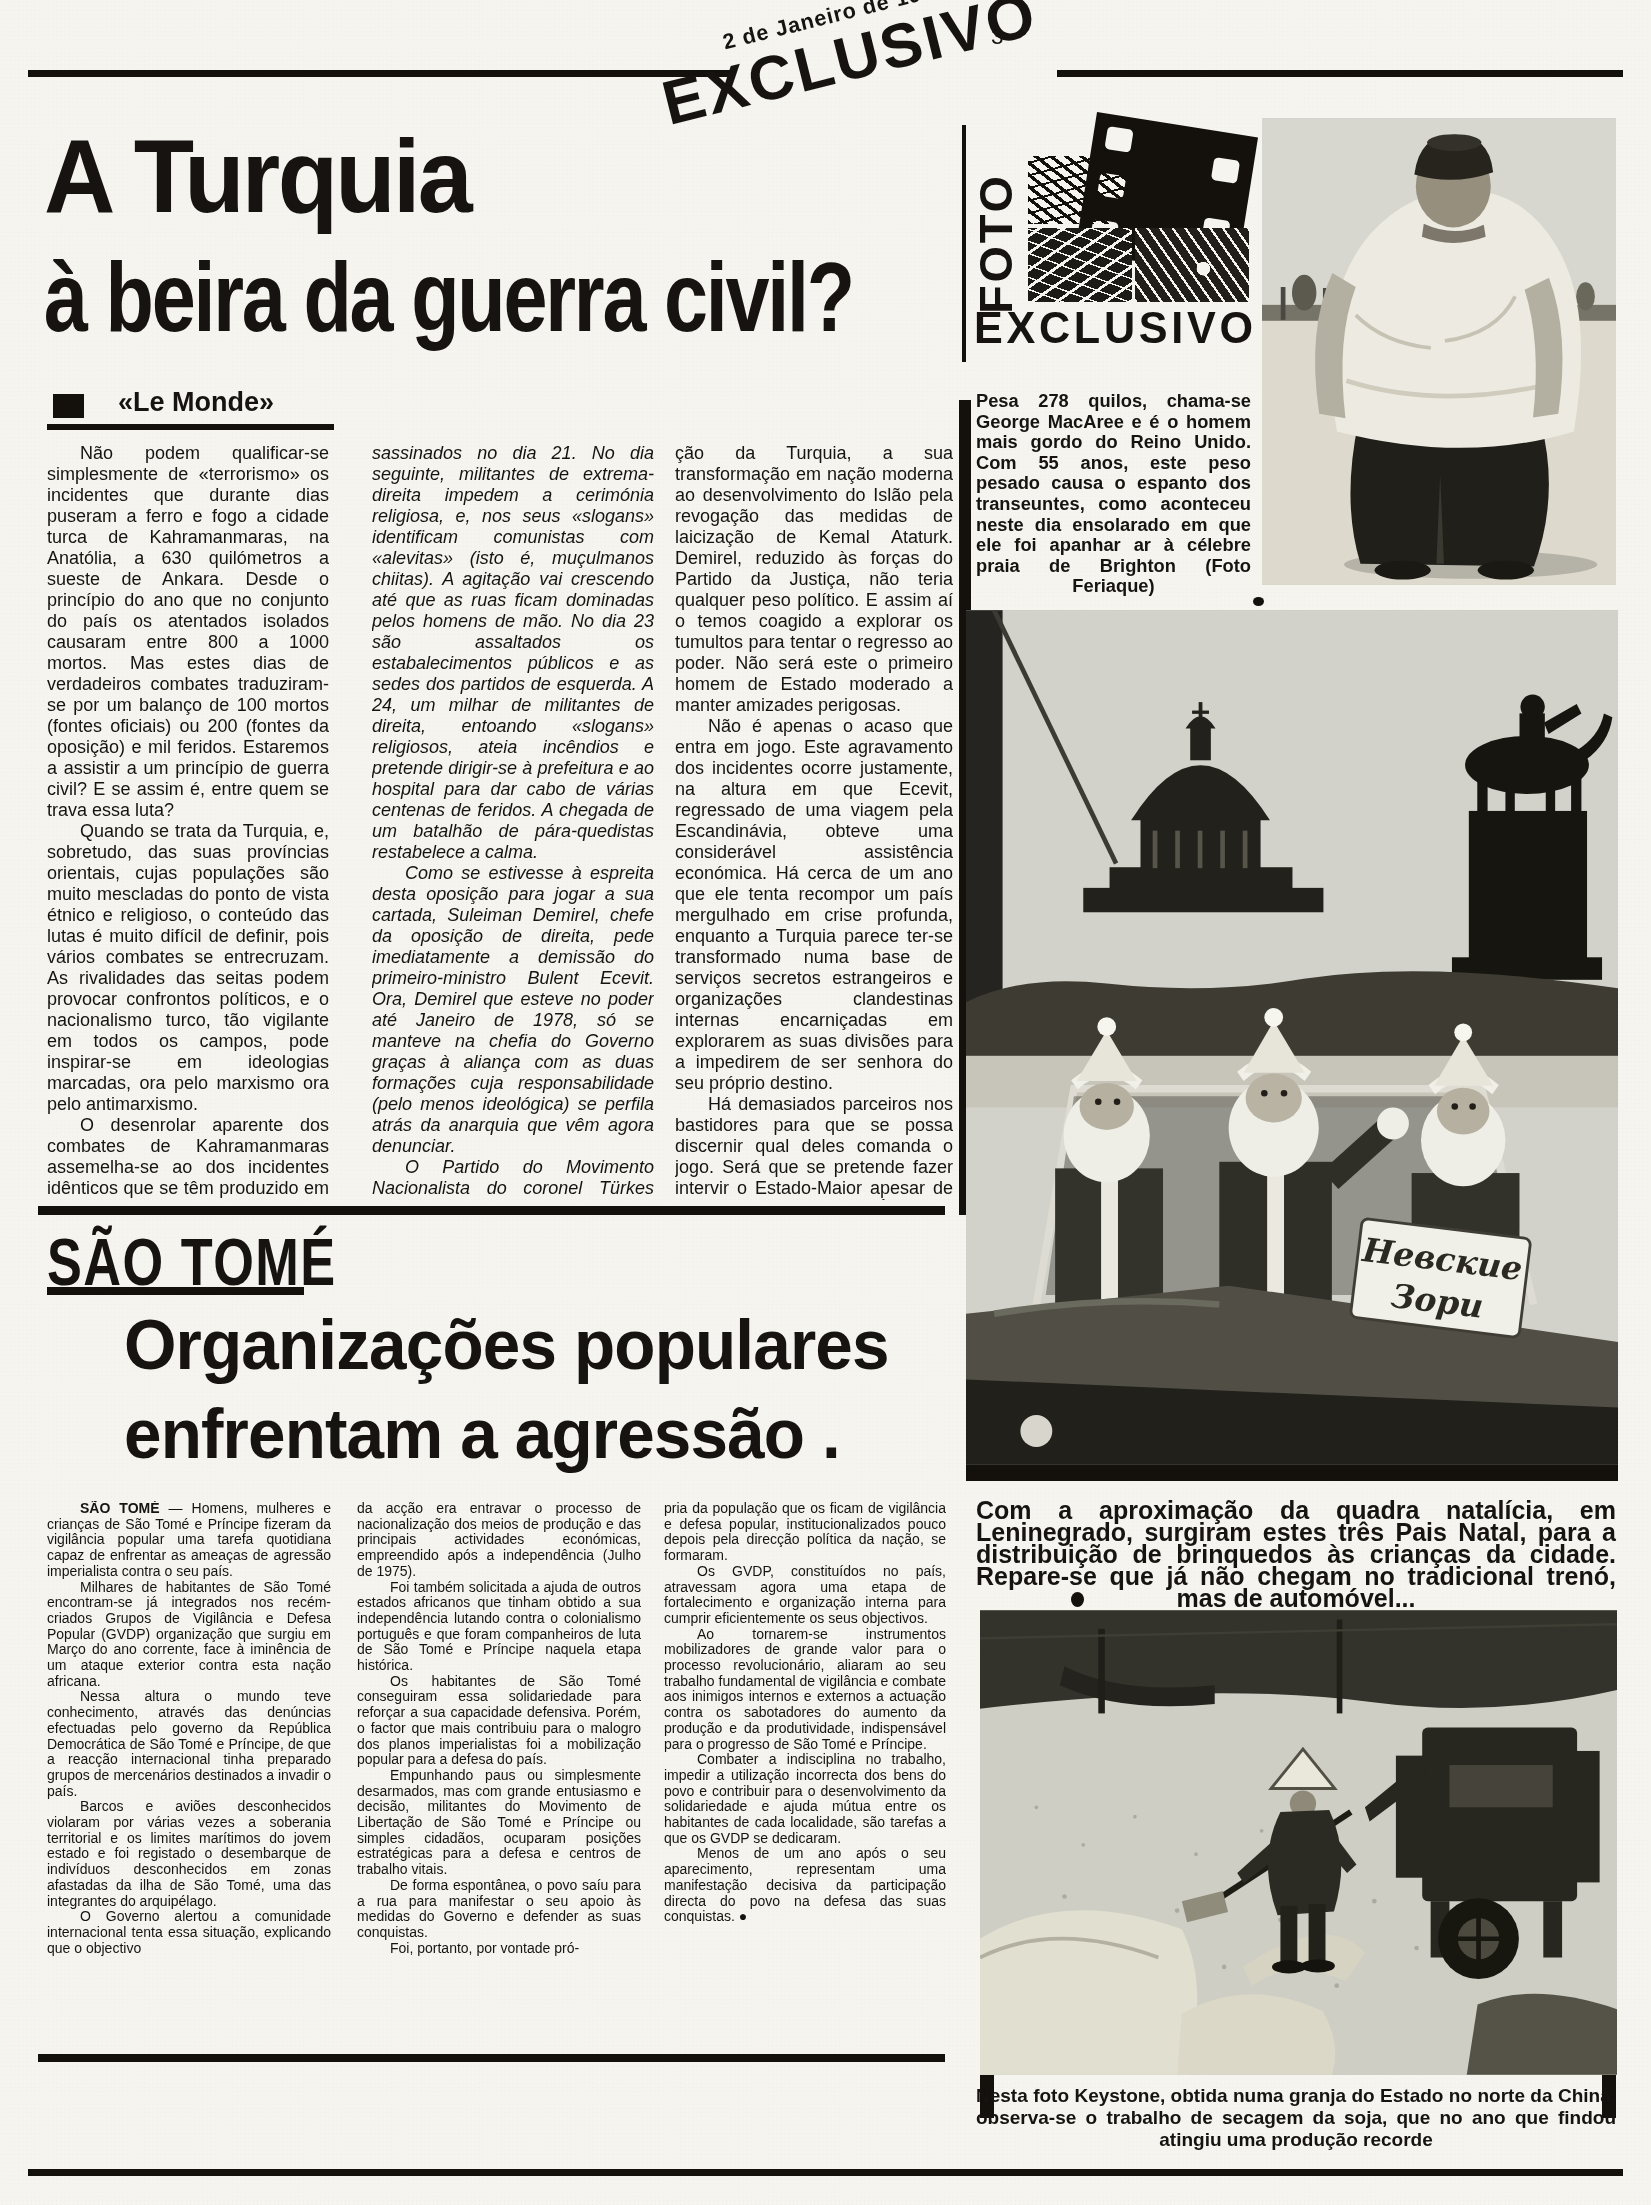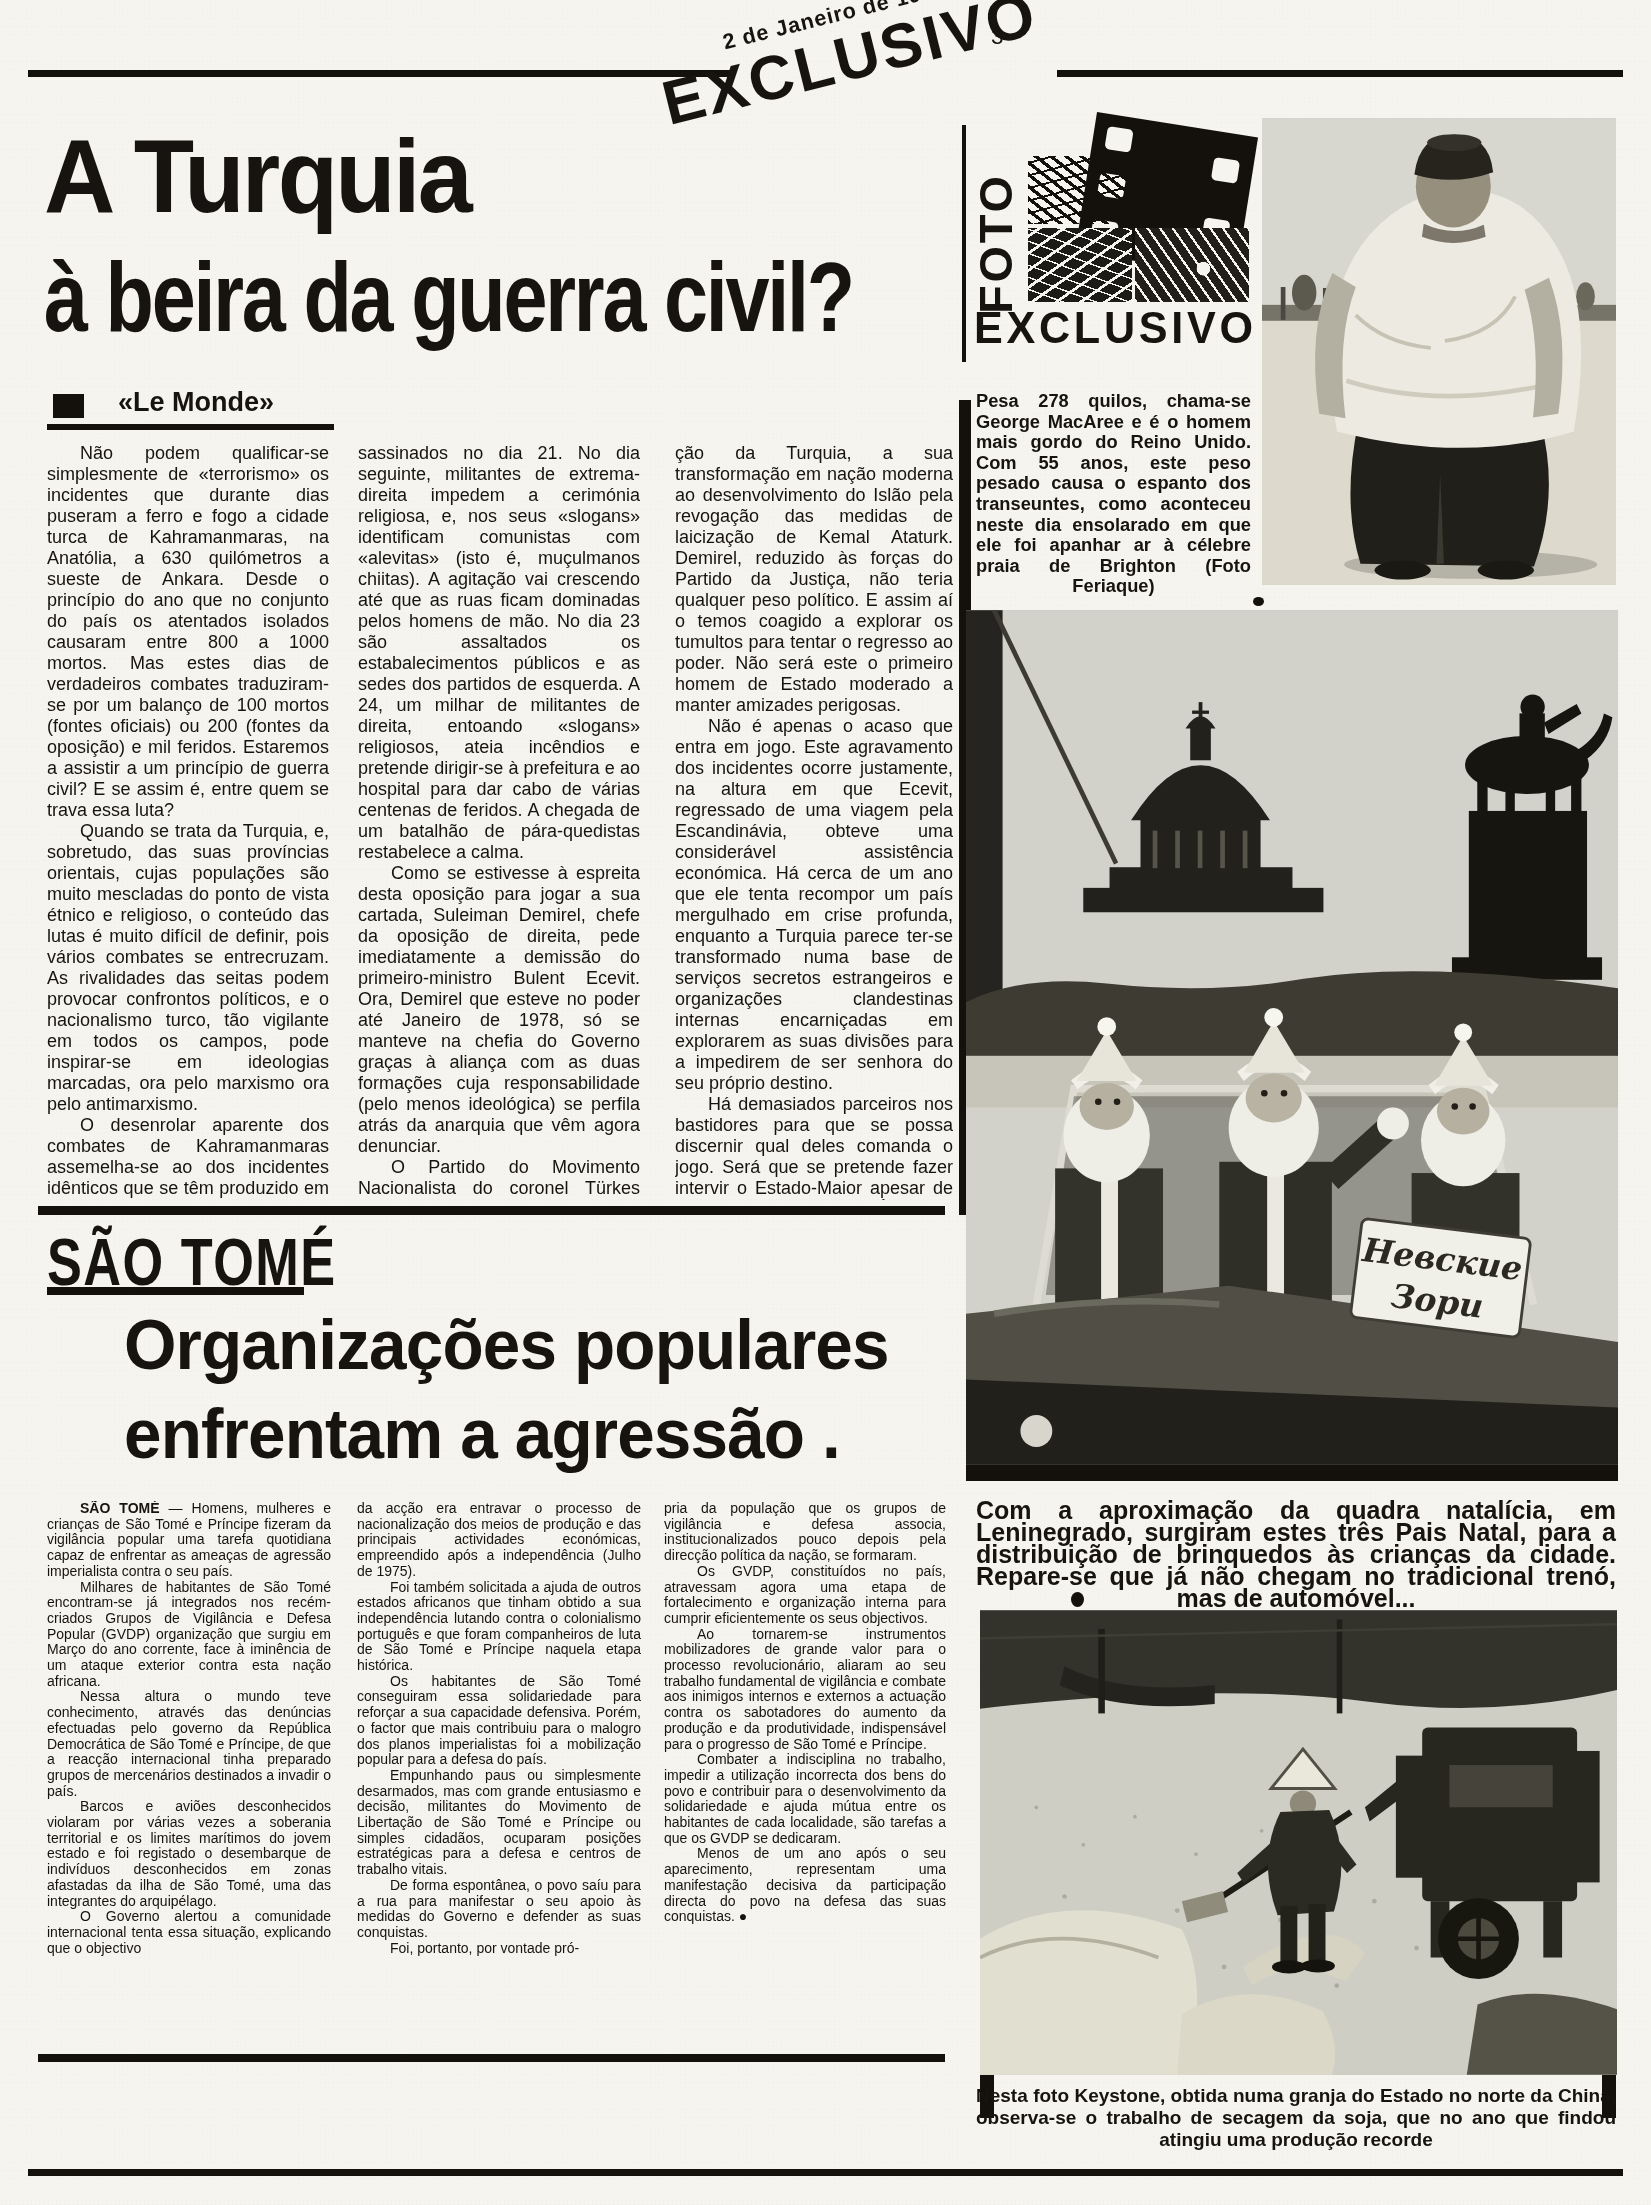--- a/index.html
+++ b/index.html
@@ -81,7 +81,7 @@
       <p>Quando se trata da Turquia, e, sobretudo, das suas províncias orientais, cujas populações são muito mescladas do ponto de vista étnico e religioso, o conteúdo das lutas é muito difícil de definir, pois vários combates se entrecruzam. As rivalidades das seitas podem provocar confrontos políticos, e o nacionalismo turco, tão vigilante em todos os campos, pode inspirar-se em ideologias marcadas, ora pelo marxismo ora pelo antimarxismo.</p>
       <p>O desenrolar aparente dos combates de Kahramanmaras assemelha-se ao dos incidentes idênticos que se têm produzido em seis cidades do Leste e Sueste da Anatólia desde o princípio do ano. Dois professores progressistas são as-</p>
     </div>
-  <div class="newscol tq" style="left:358px;">
+  <div class="newscol tq" style="left:372px;font-style:italic;">
       <p class="ni">sassinados no dia 21. No dia seguinte, militantes de extrema-direita impedem a cerimónia religiosa, e, nos seus «slogans» identificam comunistas com «alevitas» (isto é, muçulmanos chiitas). A agitação vai crescendo até que as ruas ficam dominadas pelos homens de mão. No dia 23 são assaltados os estabalecimentos públicos e as sedes dos partidos de esquerda. A 24, um milhar de militantes de direita, entoando «slogans» religiosos, ateia incêndios e pretende dirigir-se à prefeitura e ao hospital para dar cabo de várias centenas de feridos. A chegada de um batalhão de pára-quedistas restabelece a calma.</p>
       <p>Como se estivesse à espreita desta oposição para jogar a sua cartada, Suleiman Demirel, chefe da oposição de direita, pede imediatamente a demissão do primeiro-ministro Bulent Ecevit. Ora, Demirel que esteve no poder até Janeiro de 1978, só se manteve na chefia do Governo graças à aliança com as duas formações cuja responsabilidade (pelo menos ideológica) se perfila atrás da anarquia que vêm agora denunciar.</p>
       <p>O Partido do Movimento Nacionalista do coronel Türkes dispõe dos seus «camisas negras», comandos de extrema-direita cuja base operária não se pode negar. O Partido de Salvação Nacional de Necmettin Erbakan desenvolve, ao lado dos nacionalistas, uma campanha que associa a industrializa-</p>

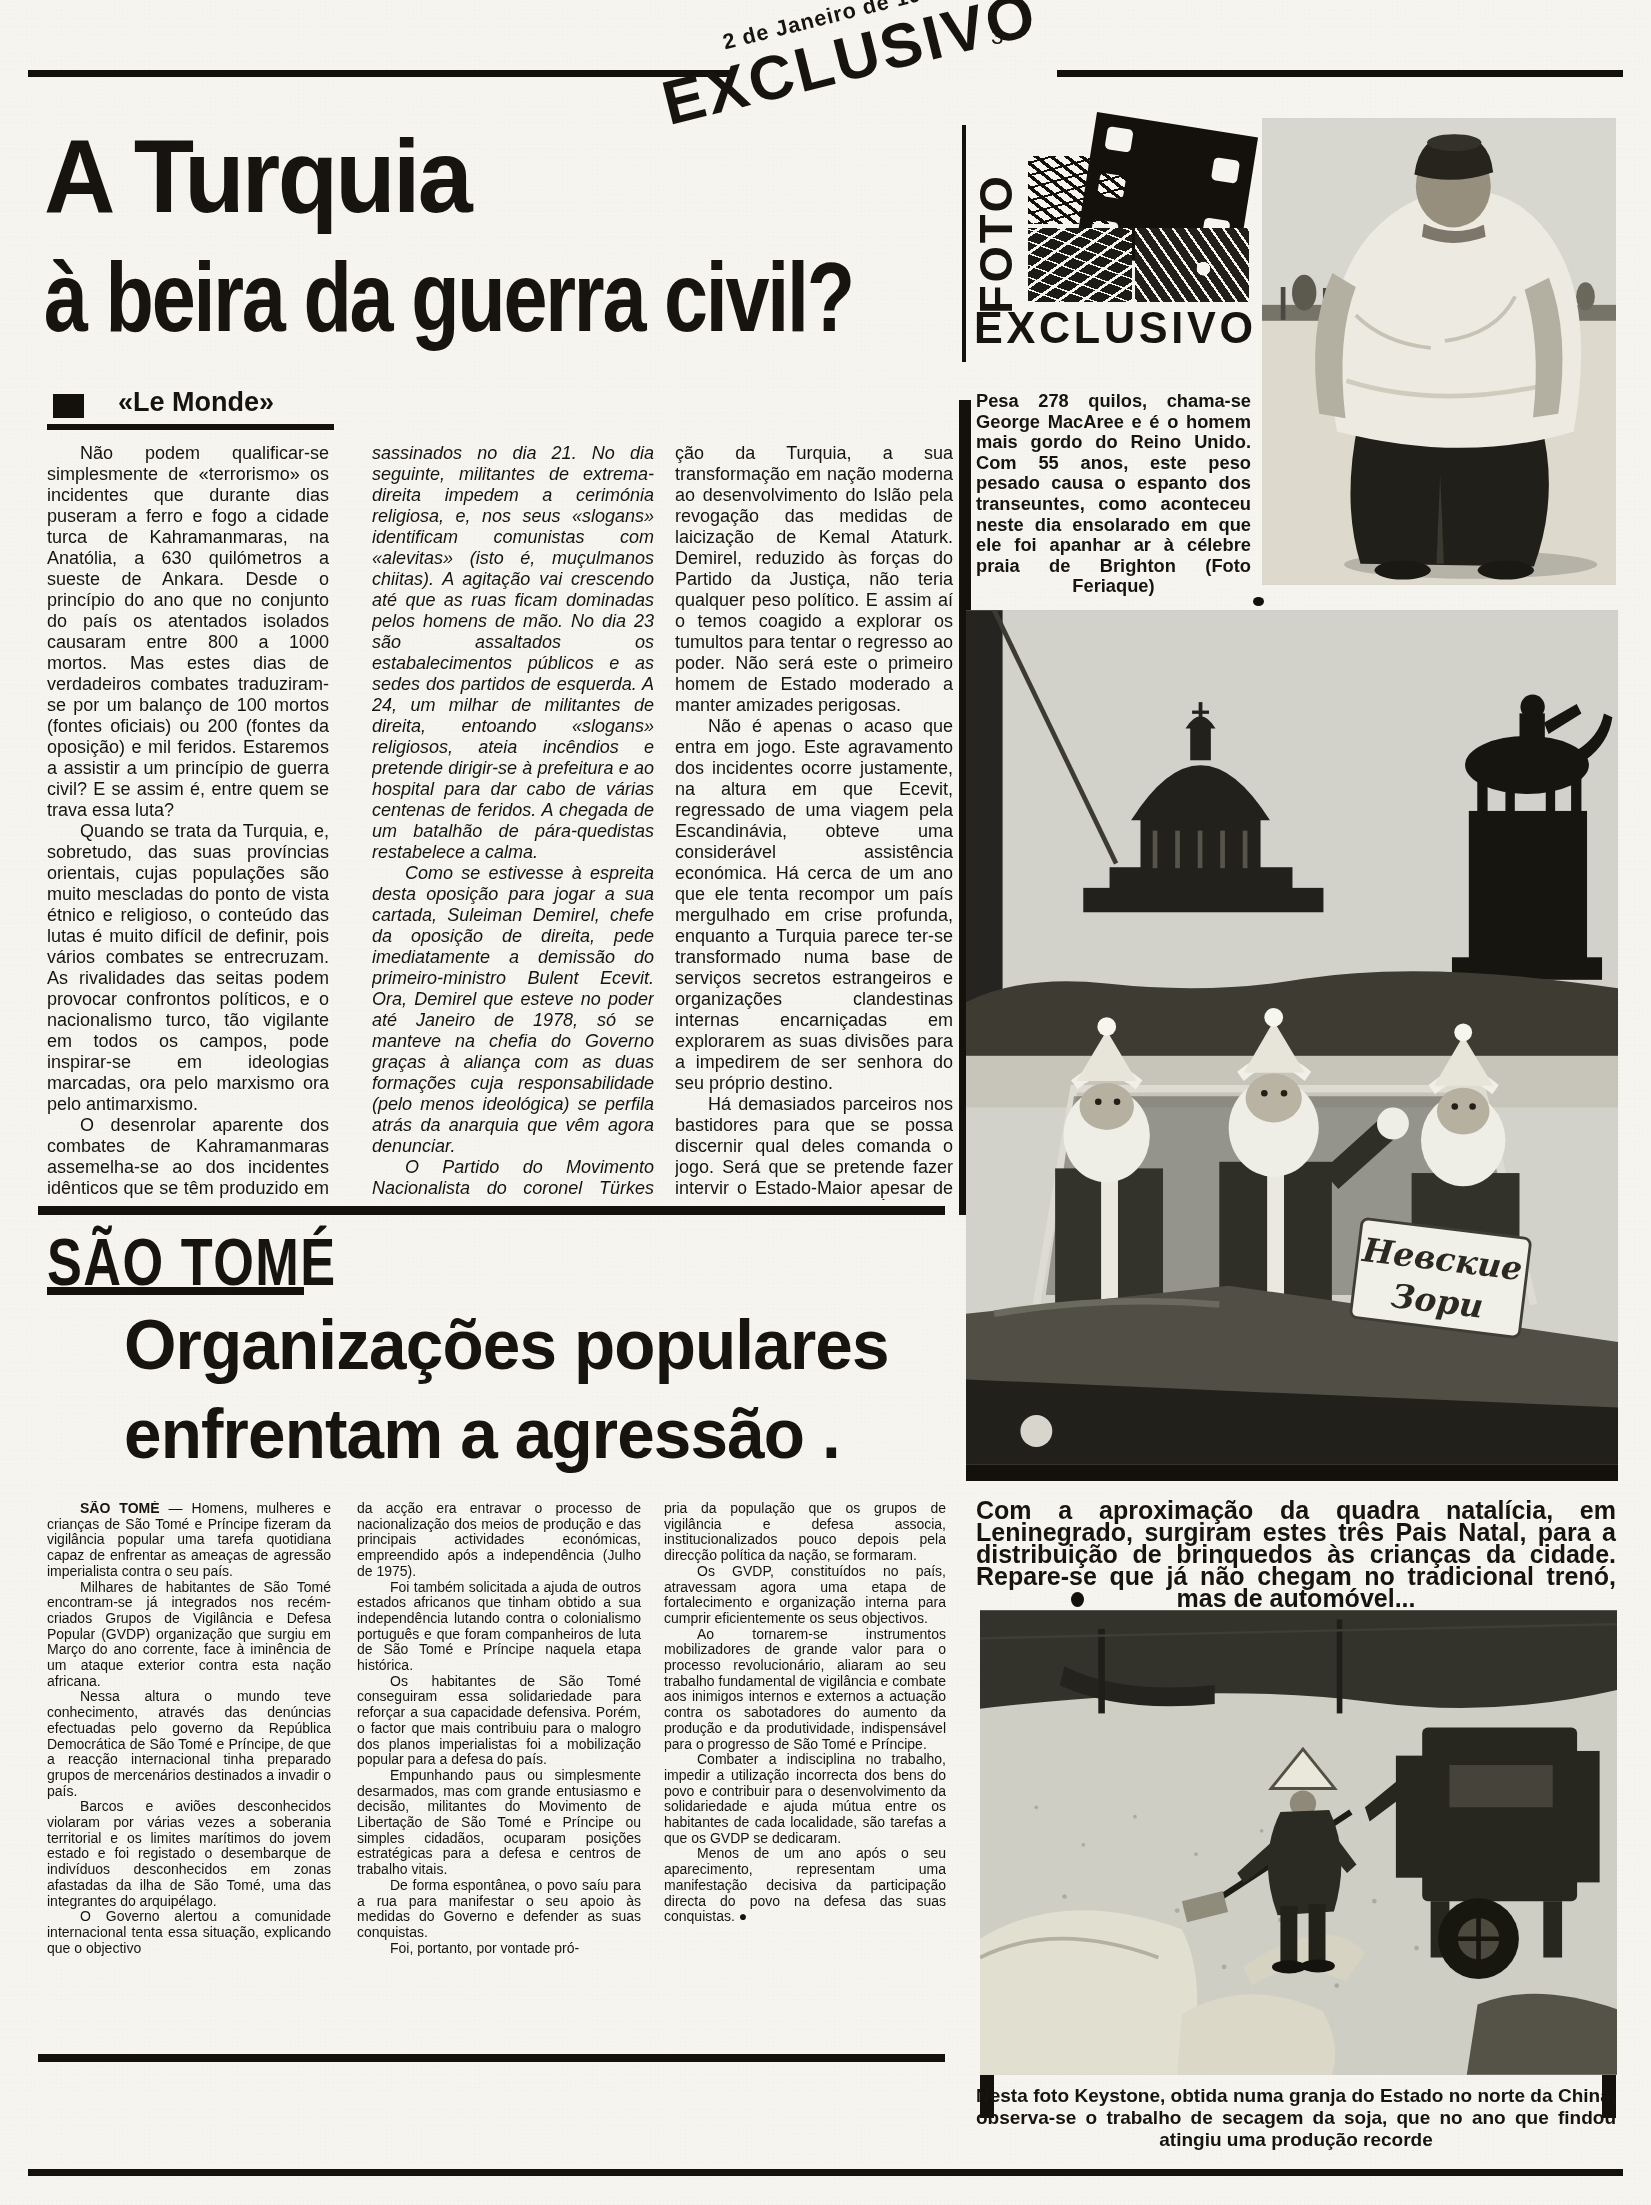--- a/index.html
+++ b/index.html
@@ -262,7 +262,7 @@
       <p>Foi, portanto, por vontade pró-</p>
     </div>
   <div class="newscol st" style="left:664px;width:282px;">
-      <p class="ni">pria da população que os grupos de vigilância e defesa associa, institucionalizados pouco depois pela direcção política da nação, se formaram.</p>
+      <p class="ni">pria da população que os ficam de vigilância e defesa popular, institucionalizados pouco depois pela direcção política da nação, se formaram.</p>
       <p>Os GVDP, constituídos no país, atravessam agora uma etapa de fortalecimento e organização interna para cumprir eficientemente os seus objectivos.</p>
       <p>Ao tornarem-se instrumentos mobilizadores de grande valor para o processo revolucionário, aliaram ao seu trabalho fundamental de vigilância e combate aos inimigos internos e externos a actuação contra os sabotadores do aumento da produção e da produtividade, indispensável para o progresso de São Tomé e Príncipe.</p>
       <p>Combater a indisciplina no trabalho, impedir a utilização incorrecta dos bens do povo e contribuir para o desenvolvimento da solidariedade e ajuda mútua entre os habitantes de cada localidade, são tarefas a que os GVDP se dedicaram.</p>

